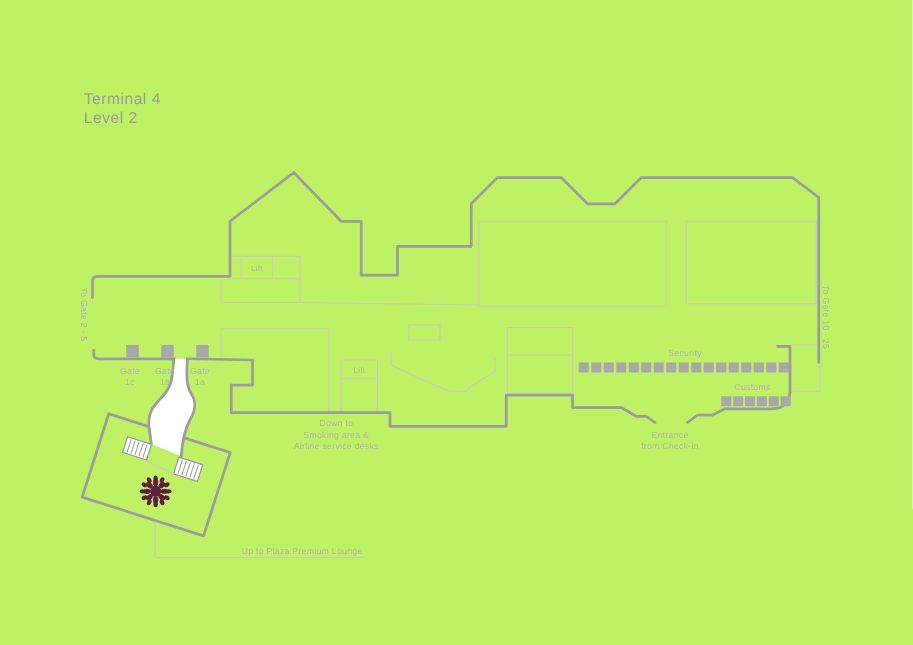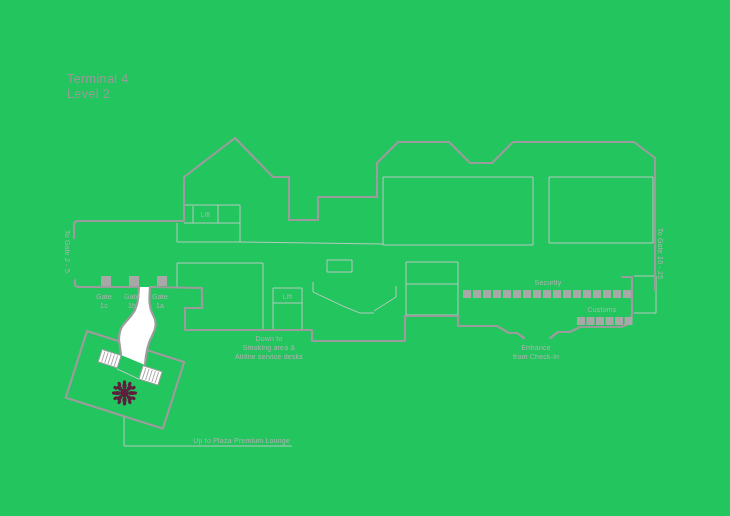--- a/index.html
+++ b/index.html
@@ -3,7 +3,7 @@
 <meta charset="utf-8">
 <style>
   html,body{margin:0;padding:0;background:#fff;}
-  .stage{position:relative;width:730px;height:516px;background:#22c55e;overflow:hidden;
+  .stage{position:relative;width:730px;height:516px;background:#bef264;overflow:hidden;
          font-family:"Liberation Sans",sans-serif;}
   svg{display:block}
   .thick{stroke:var(--c-outline,#9c9c9c);stroke-width:2.2;fill:none;stroke-linejoin:round;stroke-linecap:round}

